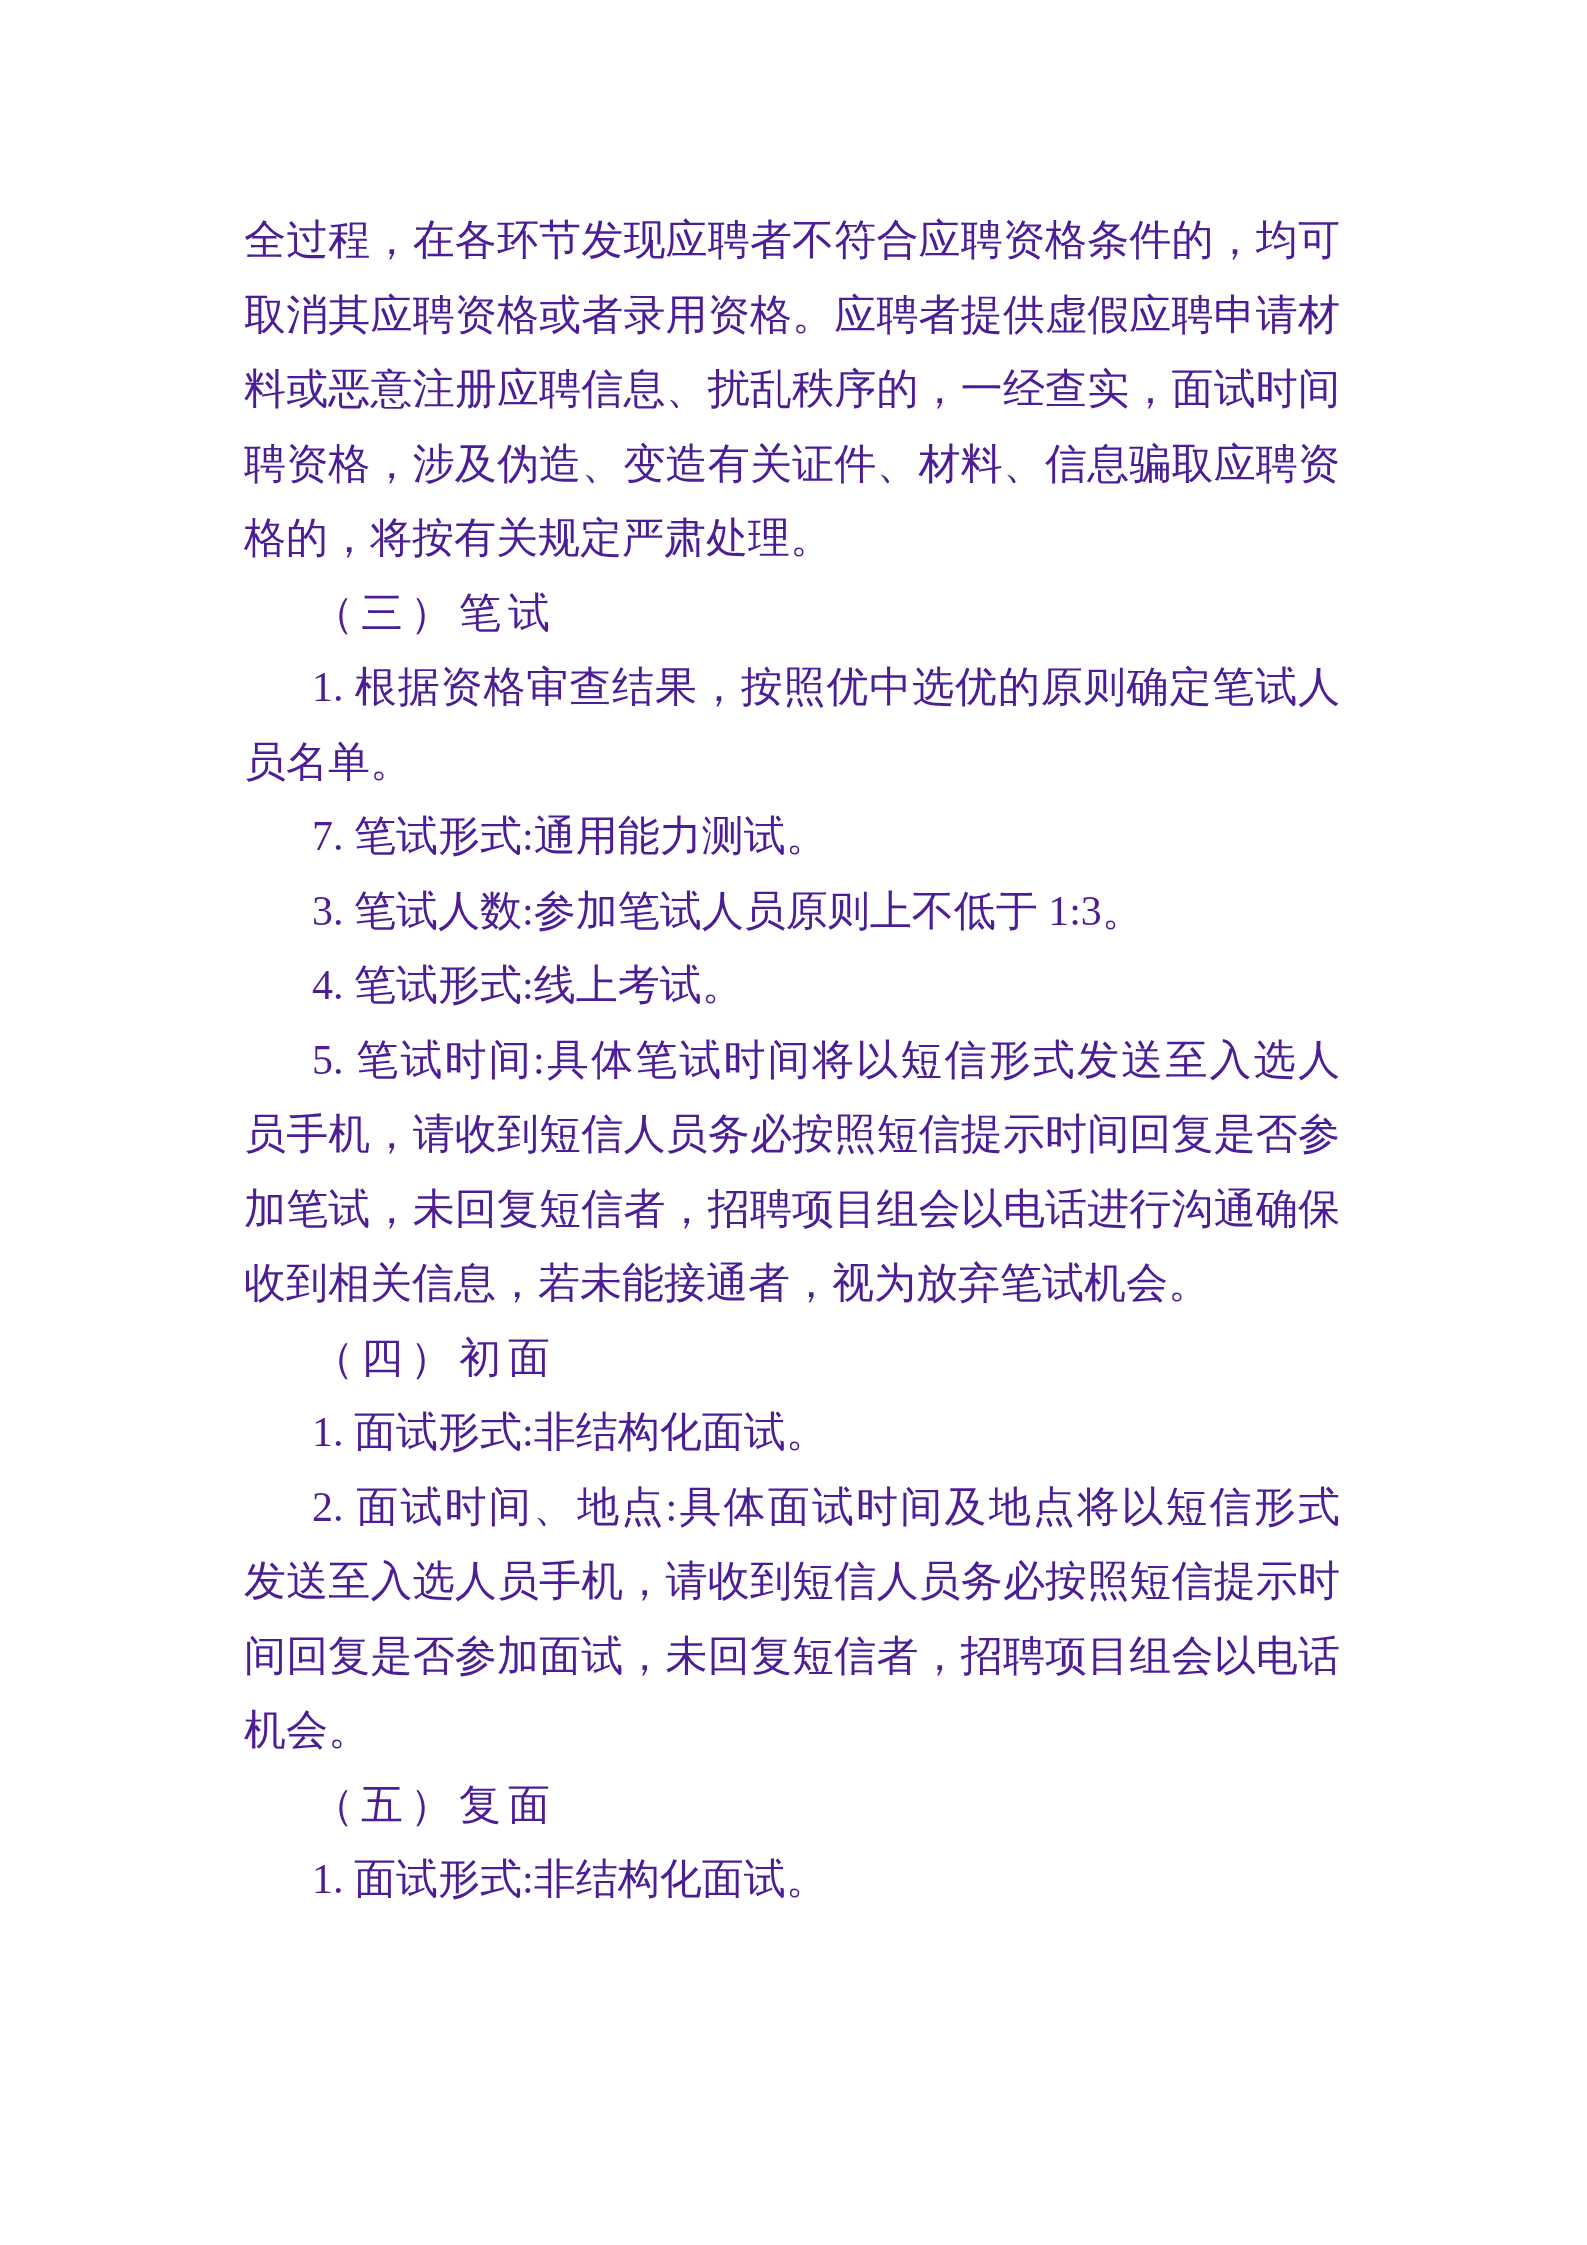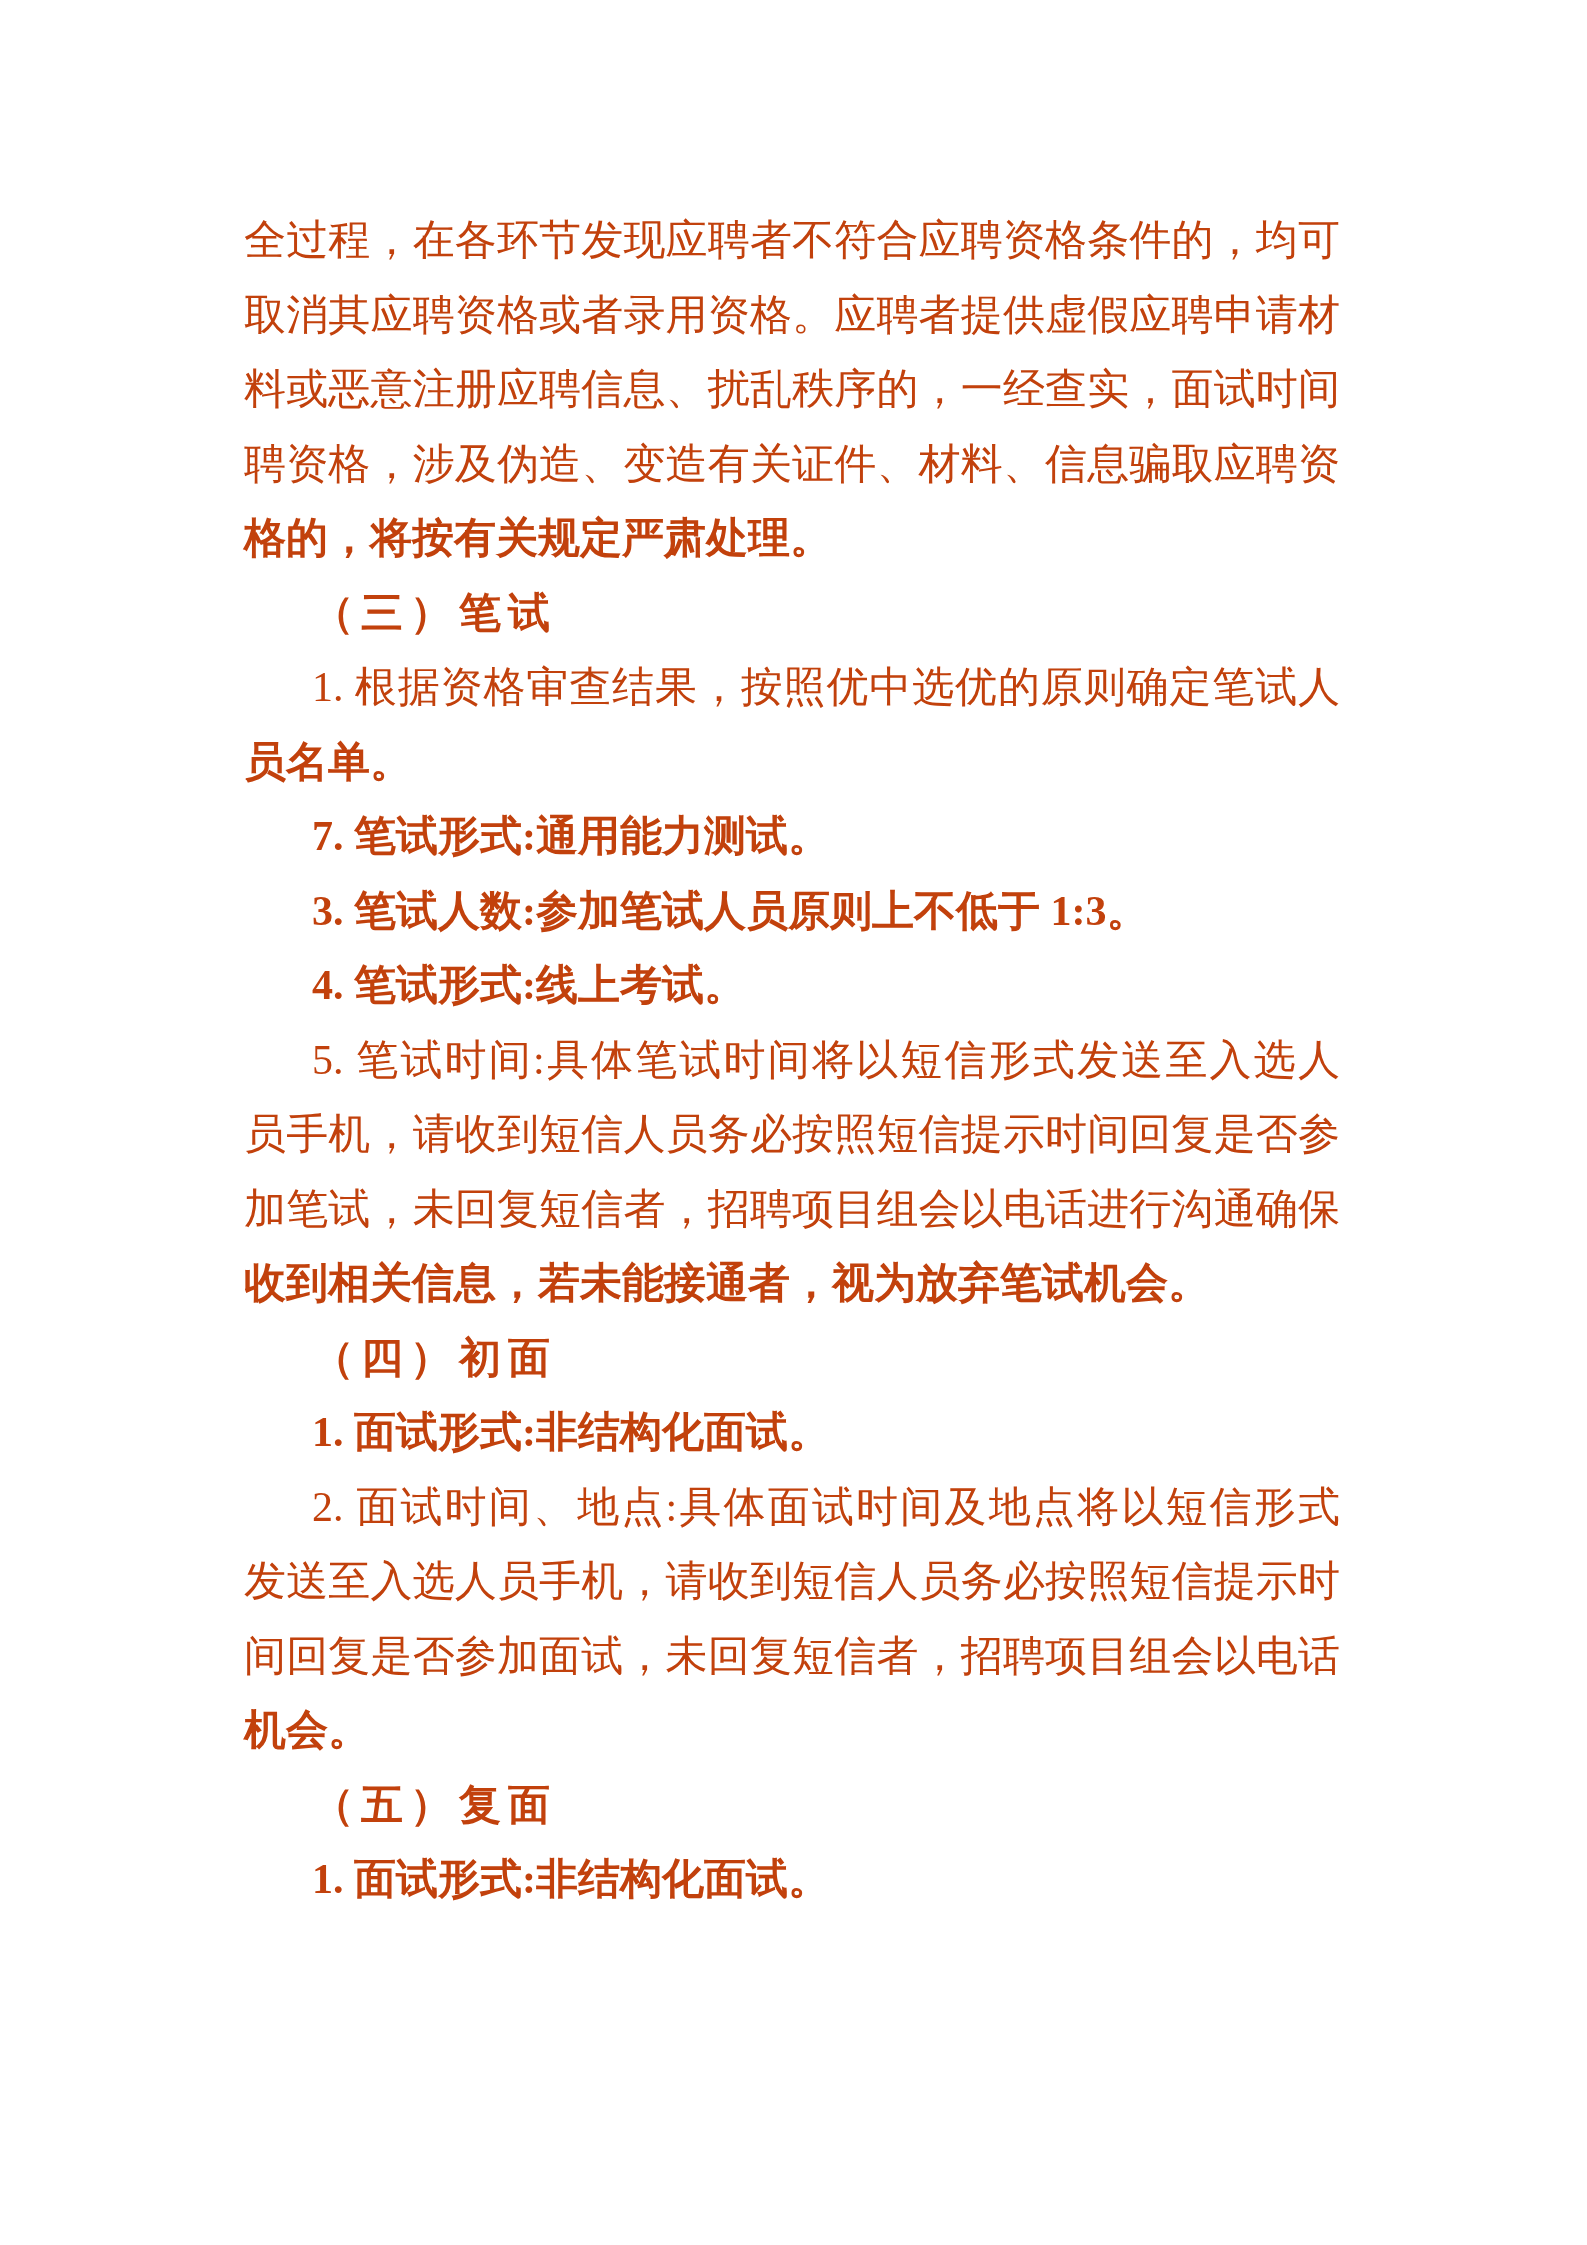--- a/index.html
+++ b/index.html
@@ -55,7 +55,7 @@
 </head>
 <body style="background: rgb(255, 255, 255);">
 
-<div class="page" style="color: #c2410c;">
+<div class="page" style="color: #4c1d95;">
   <div class="content" id="doc-content">
       <div class="paragraph body">
         <div class="line">全过程，在各环节发现应聘者不符合应聘资格条件的，均可</div>

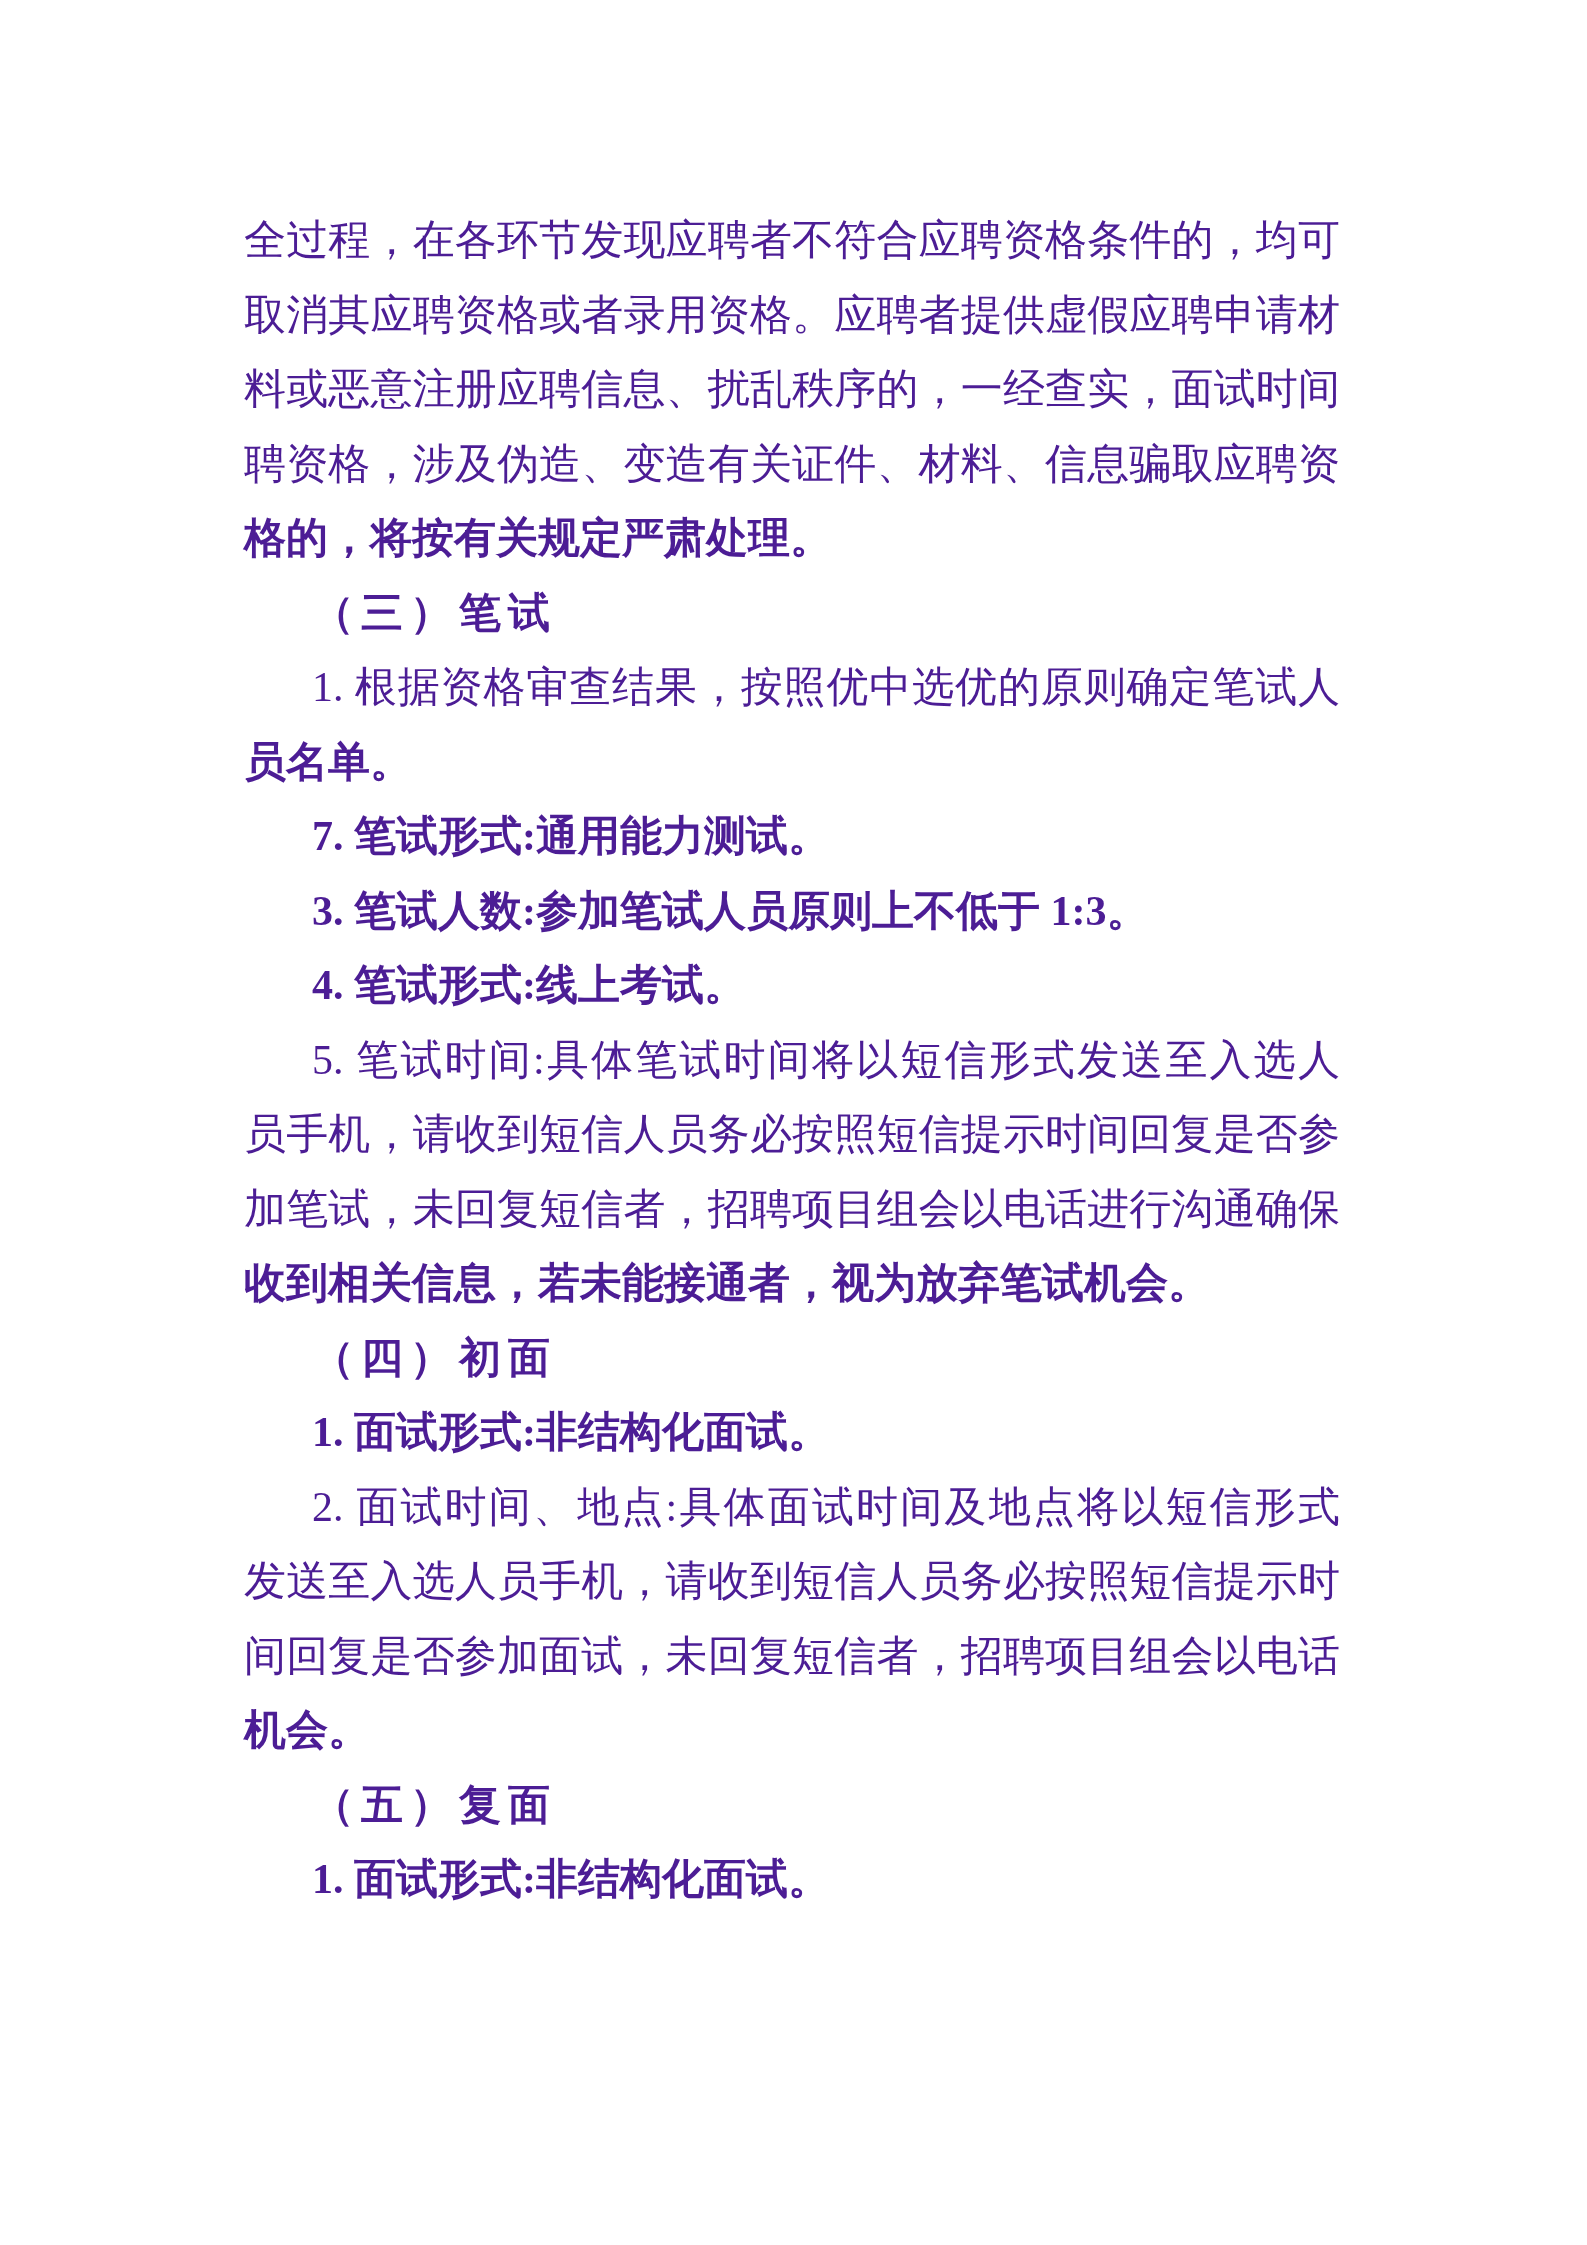--- a/index.html
+++ b/index.html
@@ -42,7 +42,6 @@
   .line.last {
     text-align: center;
     text-align-last: left;
-    font-weight: bold;
   }
   .line.indent {
     text-indent: 68px;

